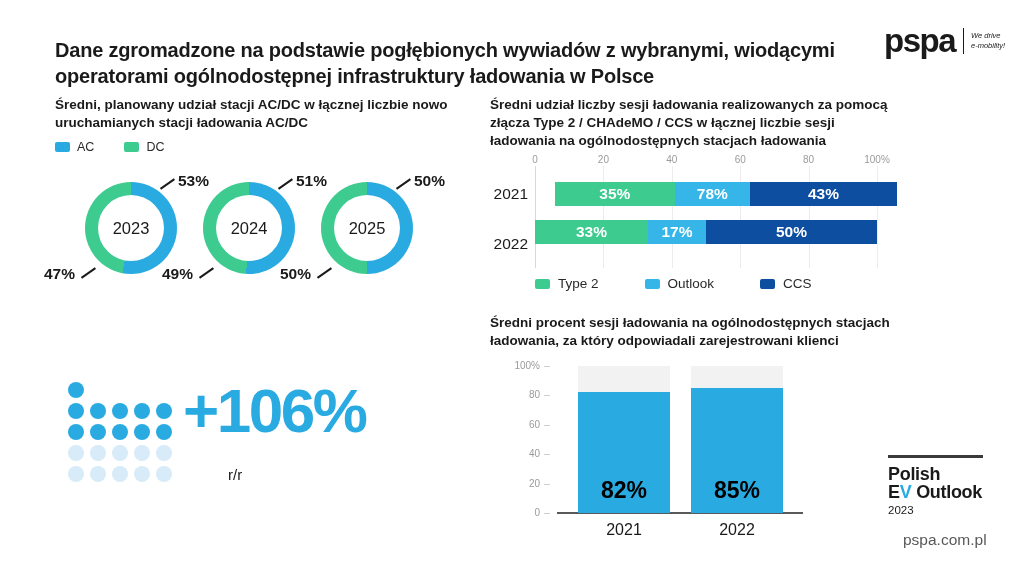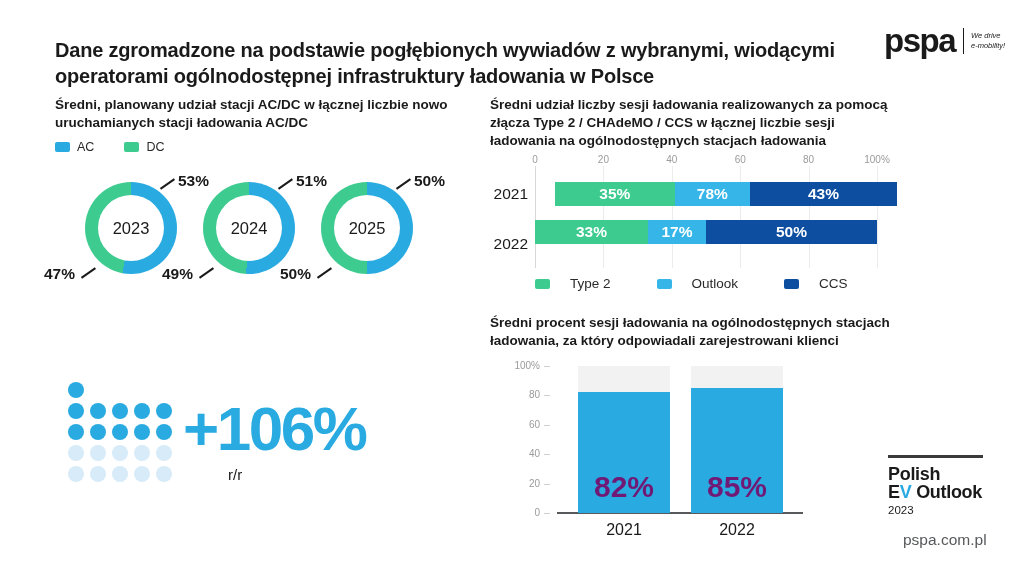--- a/index.html
+++ b/index.html
@@ -44,7 +44,7 @@
   .hseg{height:24px;display:flex;align-items:center;justify-content:center;
         color:#fff;font-size:15.5px;font-weight:bold;}
   .hlegend{position:absolute;left:45px;top:126px;display:flex;gap:46px;}
-  .hl-item{display:flex;align-items:center;gap:20px;font-size:13.5px;color:#2a2a2a;}
+  .hl-item{display:flex;align-items:center;gap:8px;font-size:13.5px;color:#2a2a2a;}
 
   
   .dots{left:68px;top:382px;width:120px;height:110px;}

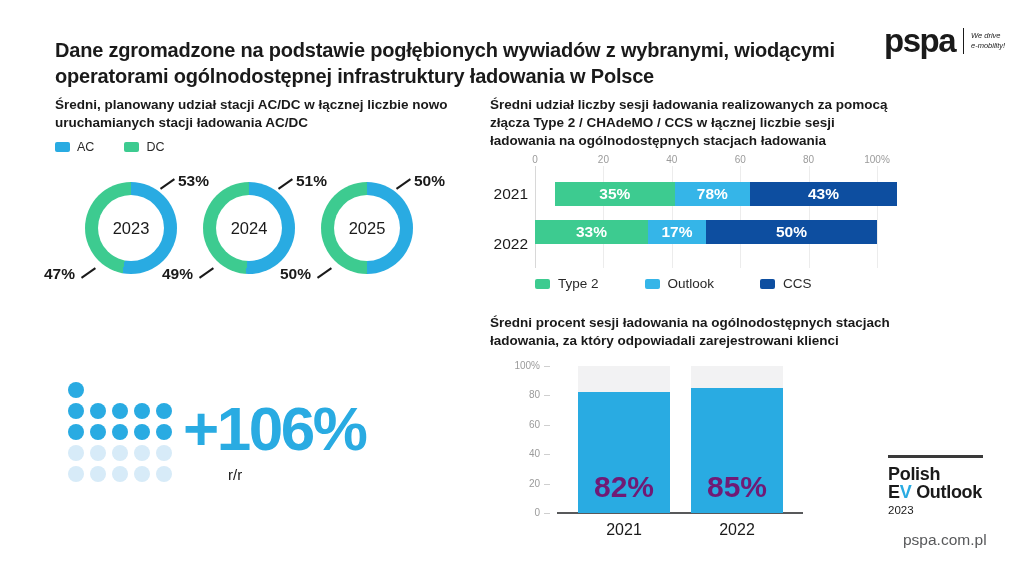--- a/index.html
+++ b/index.html
@@ -49,7 +49,7 @@
   
   .dots{left:68px;top:382px;width:120px;height:110px;}
   .dot{position:absolute;width:16px;height:16px;border-radius:50%;}
-  .big-number{left:183px;top:398px;font-size:62px;font-weight:800;letter-spacing:-2.5px;line-height:1;}
+  .big-number{left:183px;top:380px;font-size:62px;font-weight:800;letter-spacing:-2.5px;line-height:1;}
   .rr{left:228px;top:466px;font-size:15px;}
 
   

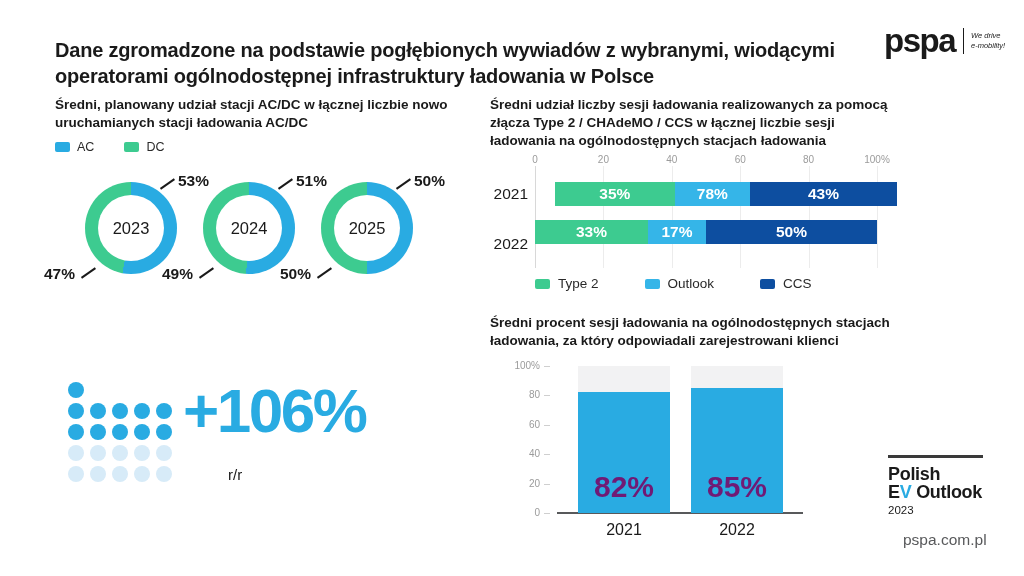--- a/index.html
+++ b/index.html
@@ -58,7 +58,7 @@
   .vytick{position:absolute;width:6px;height:1px;background:#cfcfcf;left:54px;}
   .vtrack{position:absolute;top:8px;height:147px;}
   .vfill{position:absolute;display:flex;align-items:flex-end;justify-content:center;}
-  .vval{color:#701a75;font-size:30px;font-weight:bold;margin-bottom:9px;}
+  .vval{color:#000000;font-size:23px;font-weight:bold;margin-bottom:9px;}
   .baseline{position:absolute;left:67px;width:246px;top:154px;height:2px;background:#58595b;}
   .vxlab{position:absolute;top:163px;width:92px;text-align:center;font-size:16px;}
 

